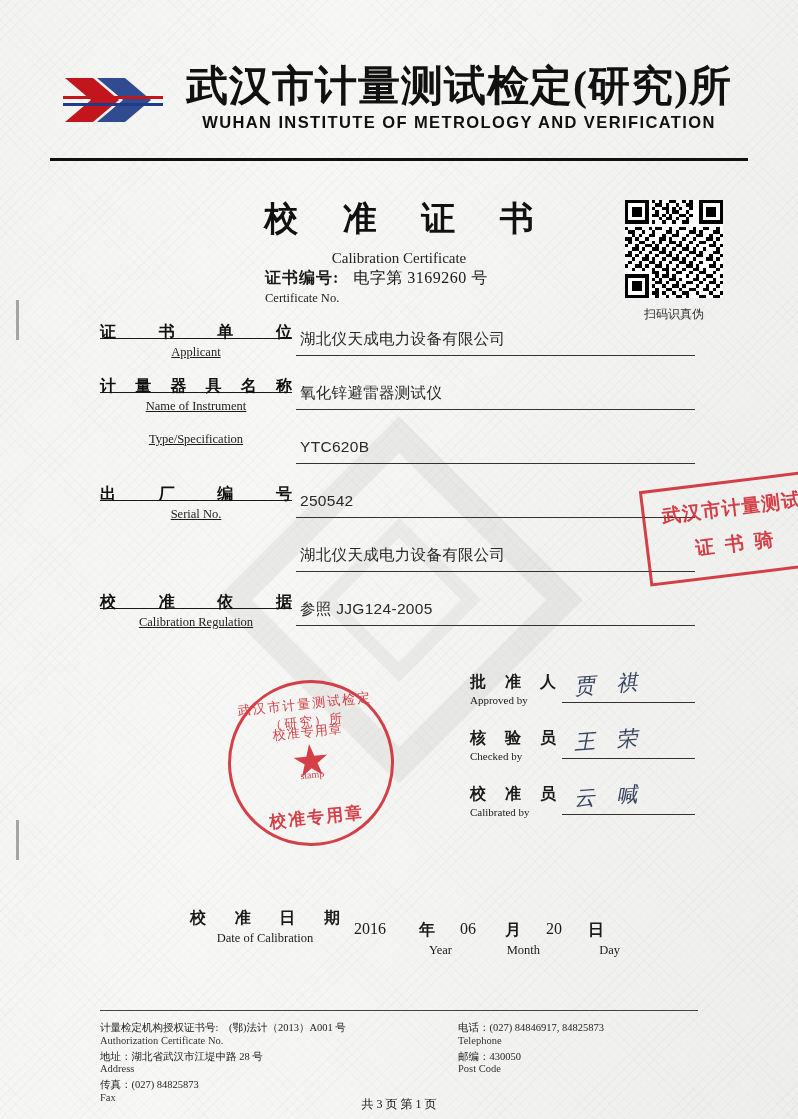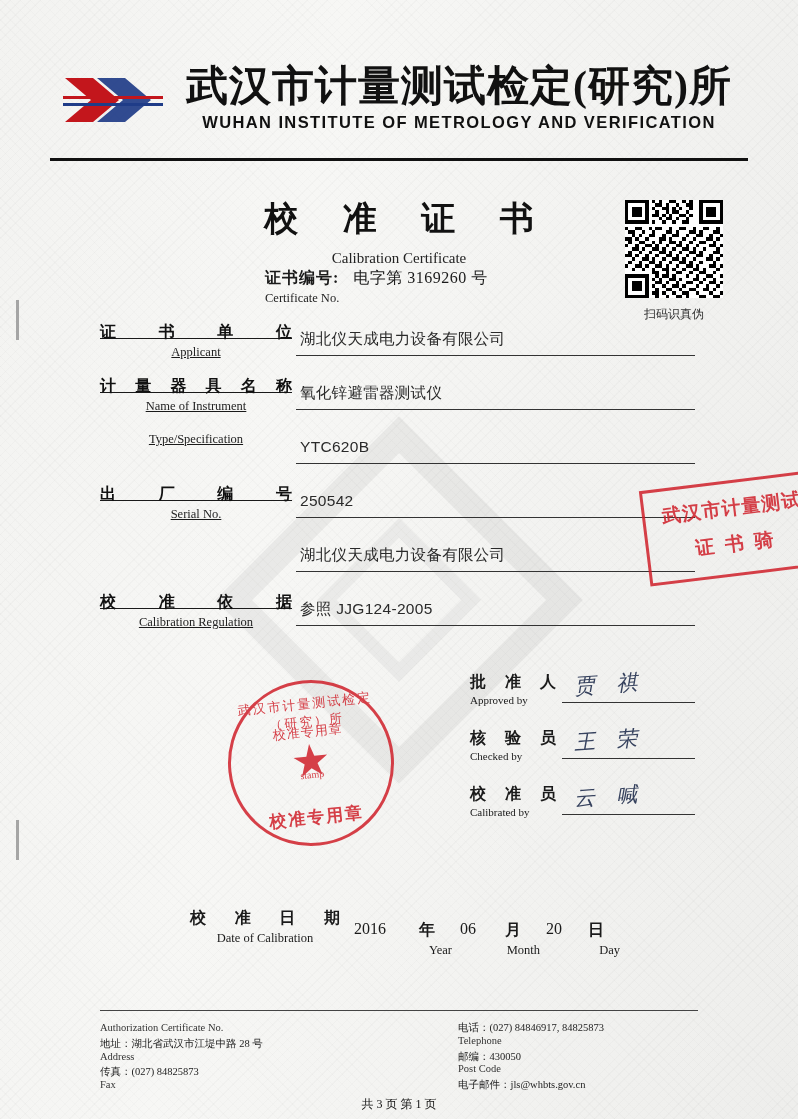--- a/index.html
+++ b/index.html
@@ -822,6 +822,7 @@
   <div class="footer">
     <div class="foot-col-left">
       <div class="foot-item">
+        <span class="foot-cn">计量检定机构授权证书号:　(鄂)法计（2013）A001 号</span>
         <span class="foot-en">Authorization Certificate No.</span>
       </div>
       <div class="foot-item">

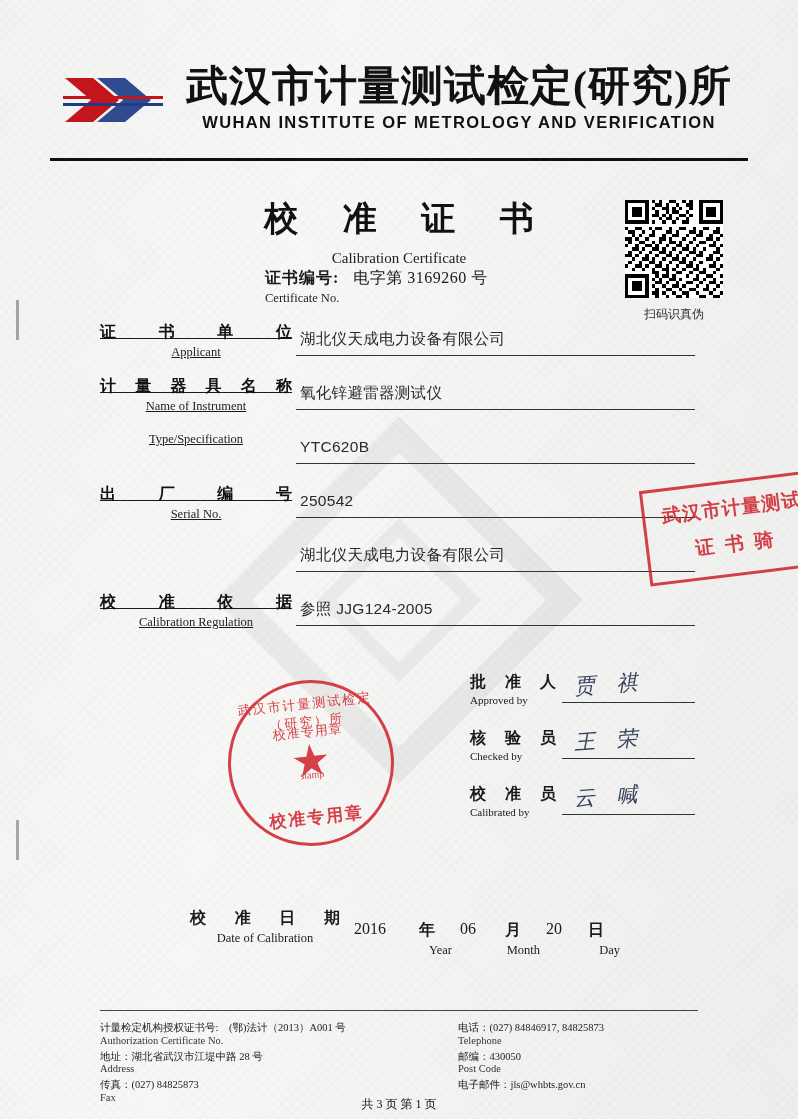--- a/index.html
+++ b/index.html
@@ -844,7 +844,6 @@
         <span class="foot-en">Post Code</span>
       </div>
       <div class="foot-item">
-        <span class="foot-cn">电子邮件：jls@whbts.gov.cn</span>
       </div>
     </div>
   </div>

